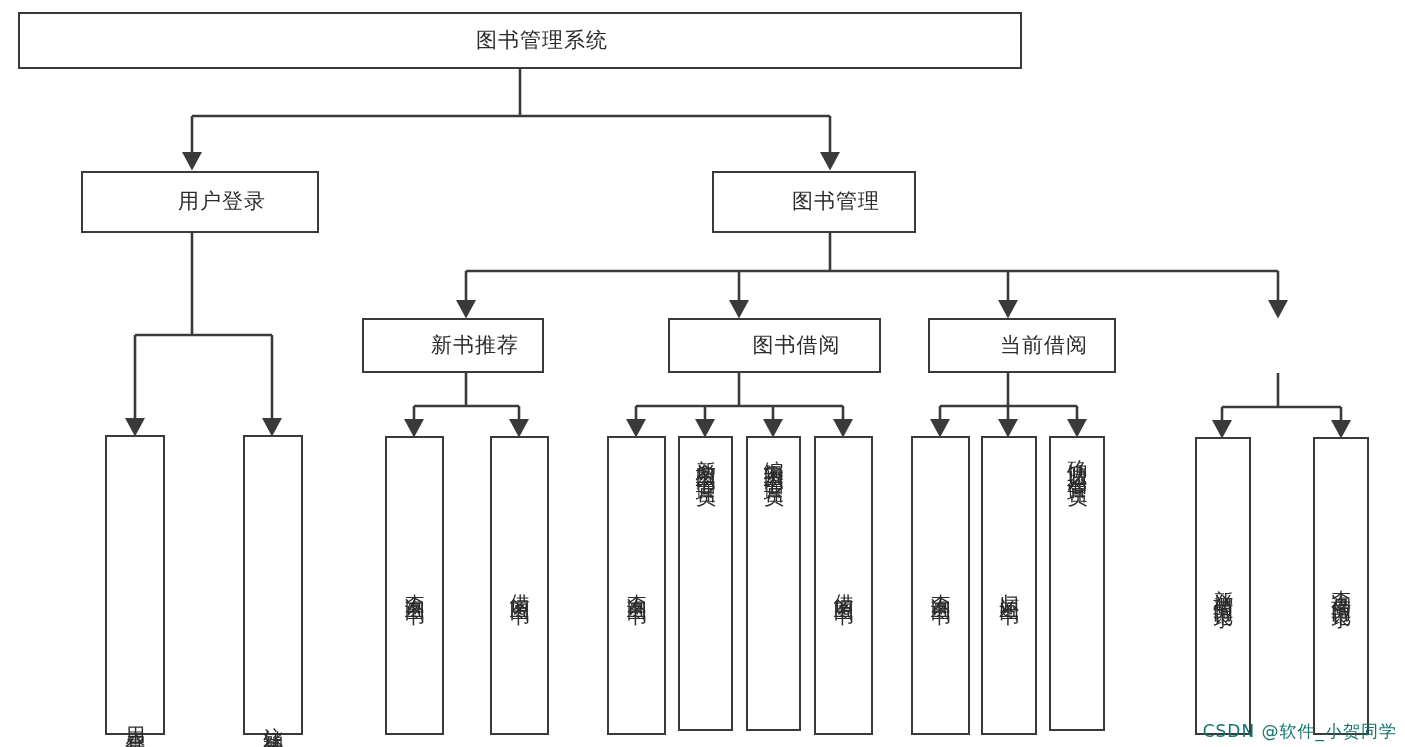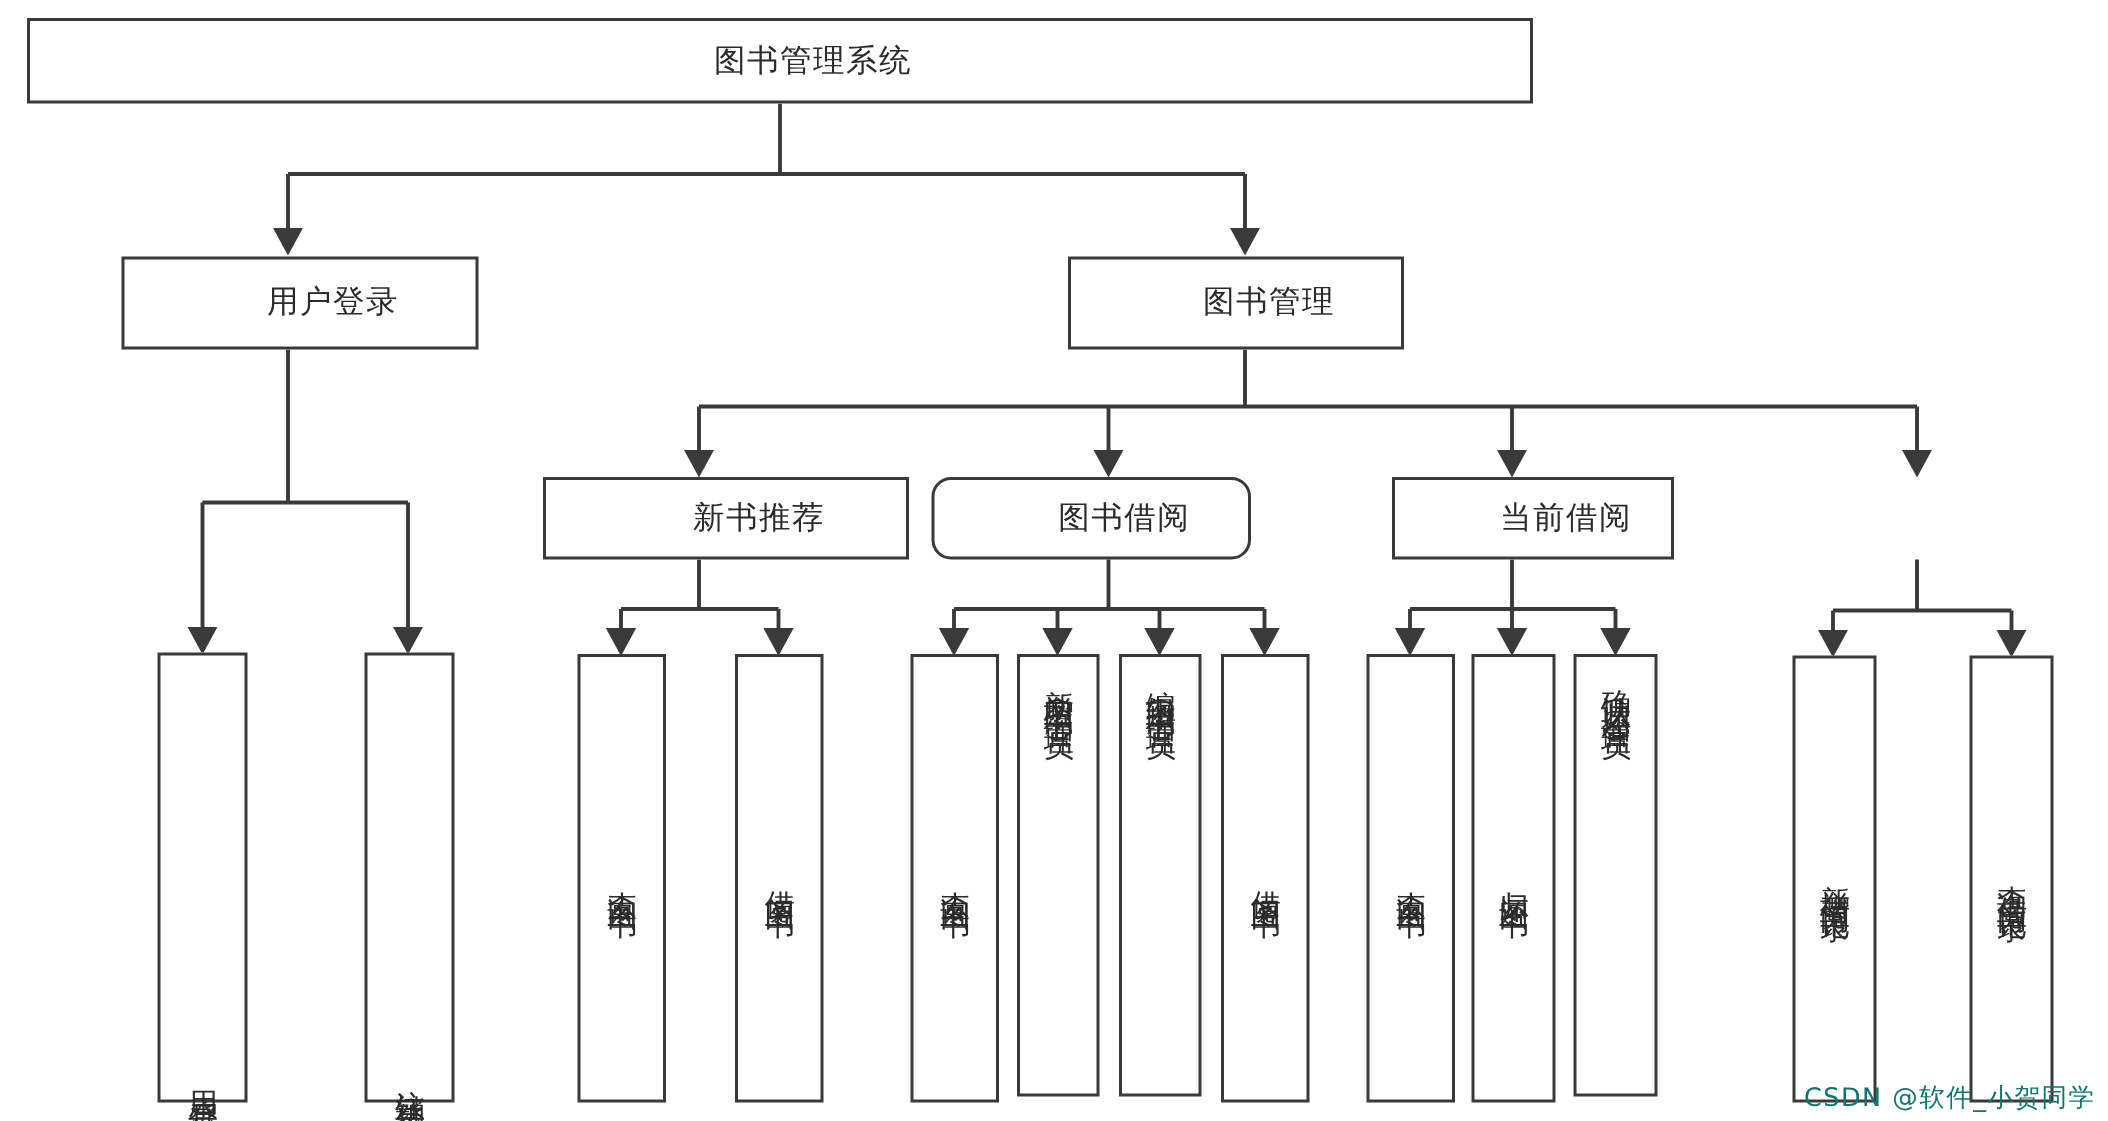--- a/index.html
+++ b/index.html
@@ -110,7 +110,7 @@
   <div class="node h-node" style="left:81px;top:171px;width:238px;height:62px;">
     <span>用户登录</span>
   </div>
-  <div class="node h-node" style="left:712px;top:171px;width:224px;height:62px;">
+  <div class="node h-node" style="left:712px;top:171px;width:204px;height:62px;">
     <span>图书管理</span>
   </div>
 

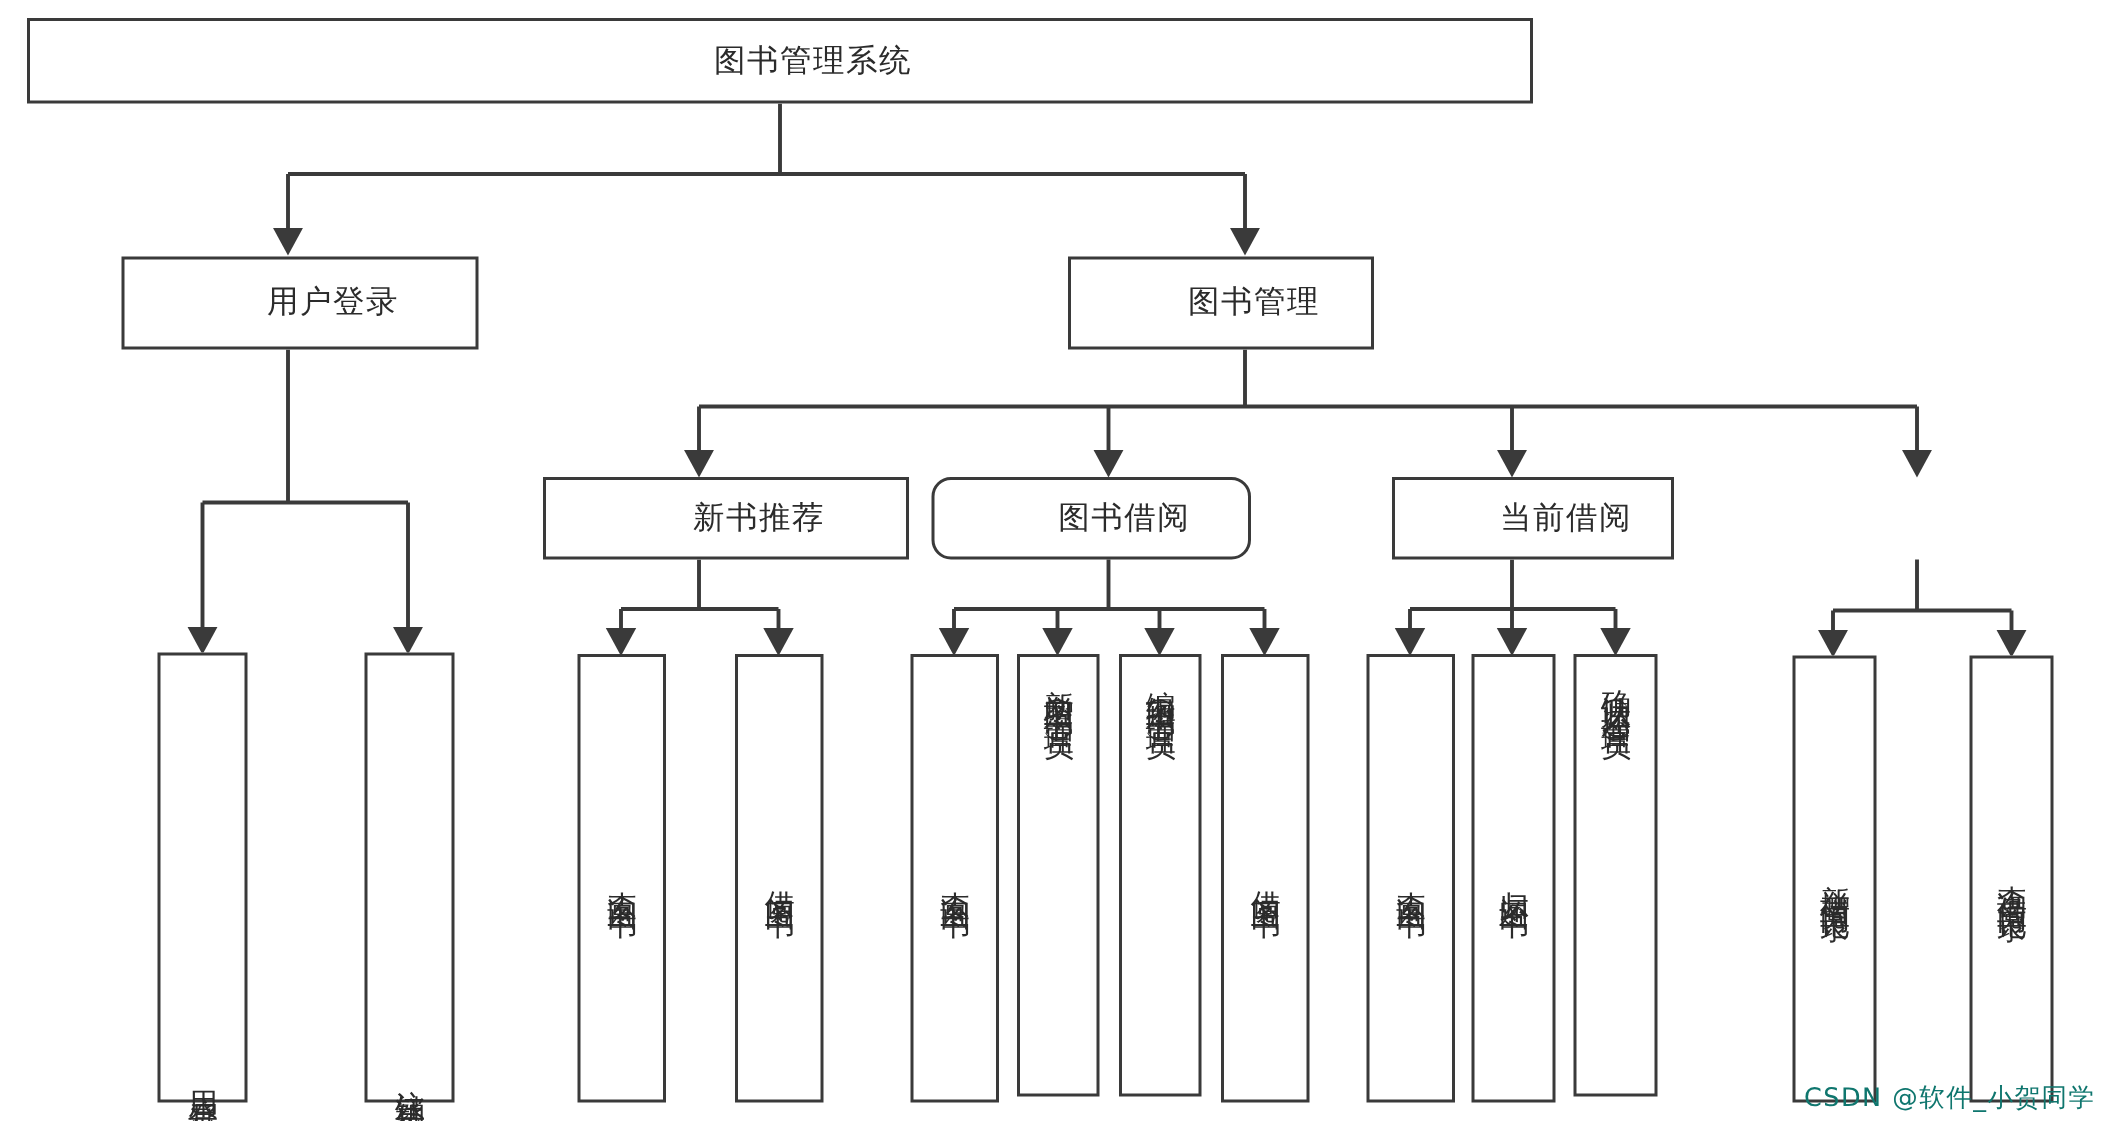--- a/index.html
+++ b/index.html
@@ -114,7 +114,7 @@
     <span>图书管理</span>
   </div>
 
-  <div class="node h-node" style="left:362px;top:318px;width:244px;height:55px;">
+  <div class="node h-node" style="left:362px;top:318px;width:182px;height:55px;">
     <span>新书推荐</span>
   </div>
   <div class="node h-node" style="left:621px;top:318px;width:213px;height:55px;border-radius:13px;">

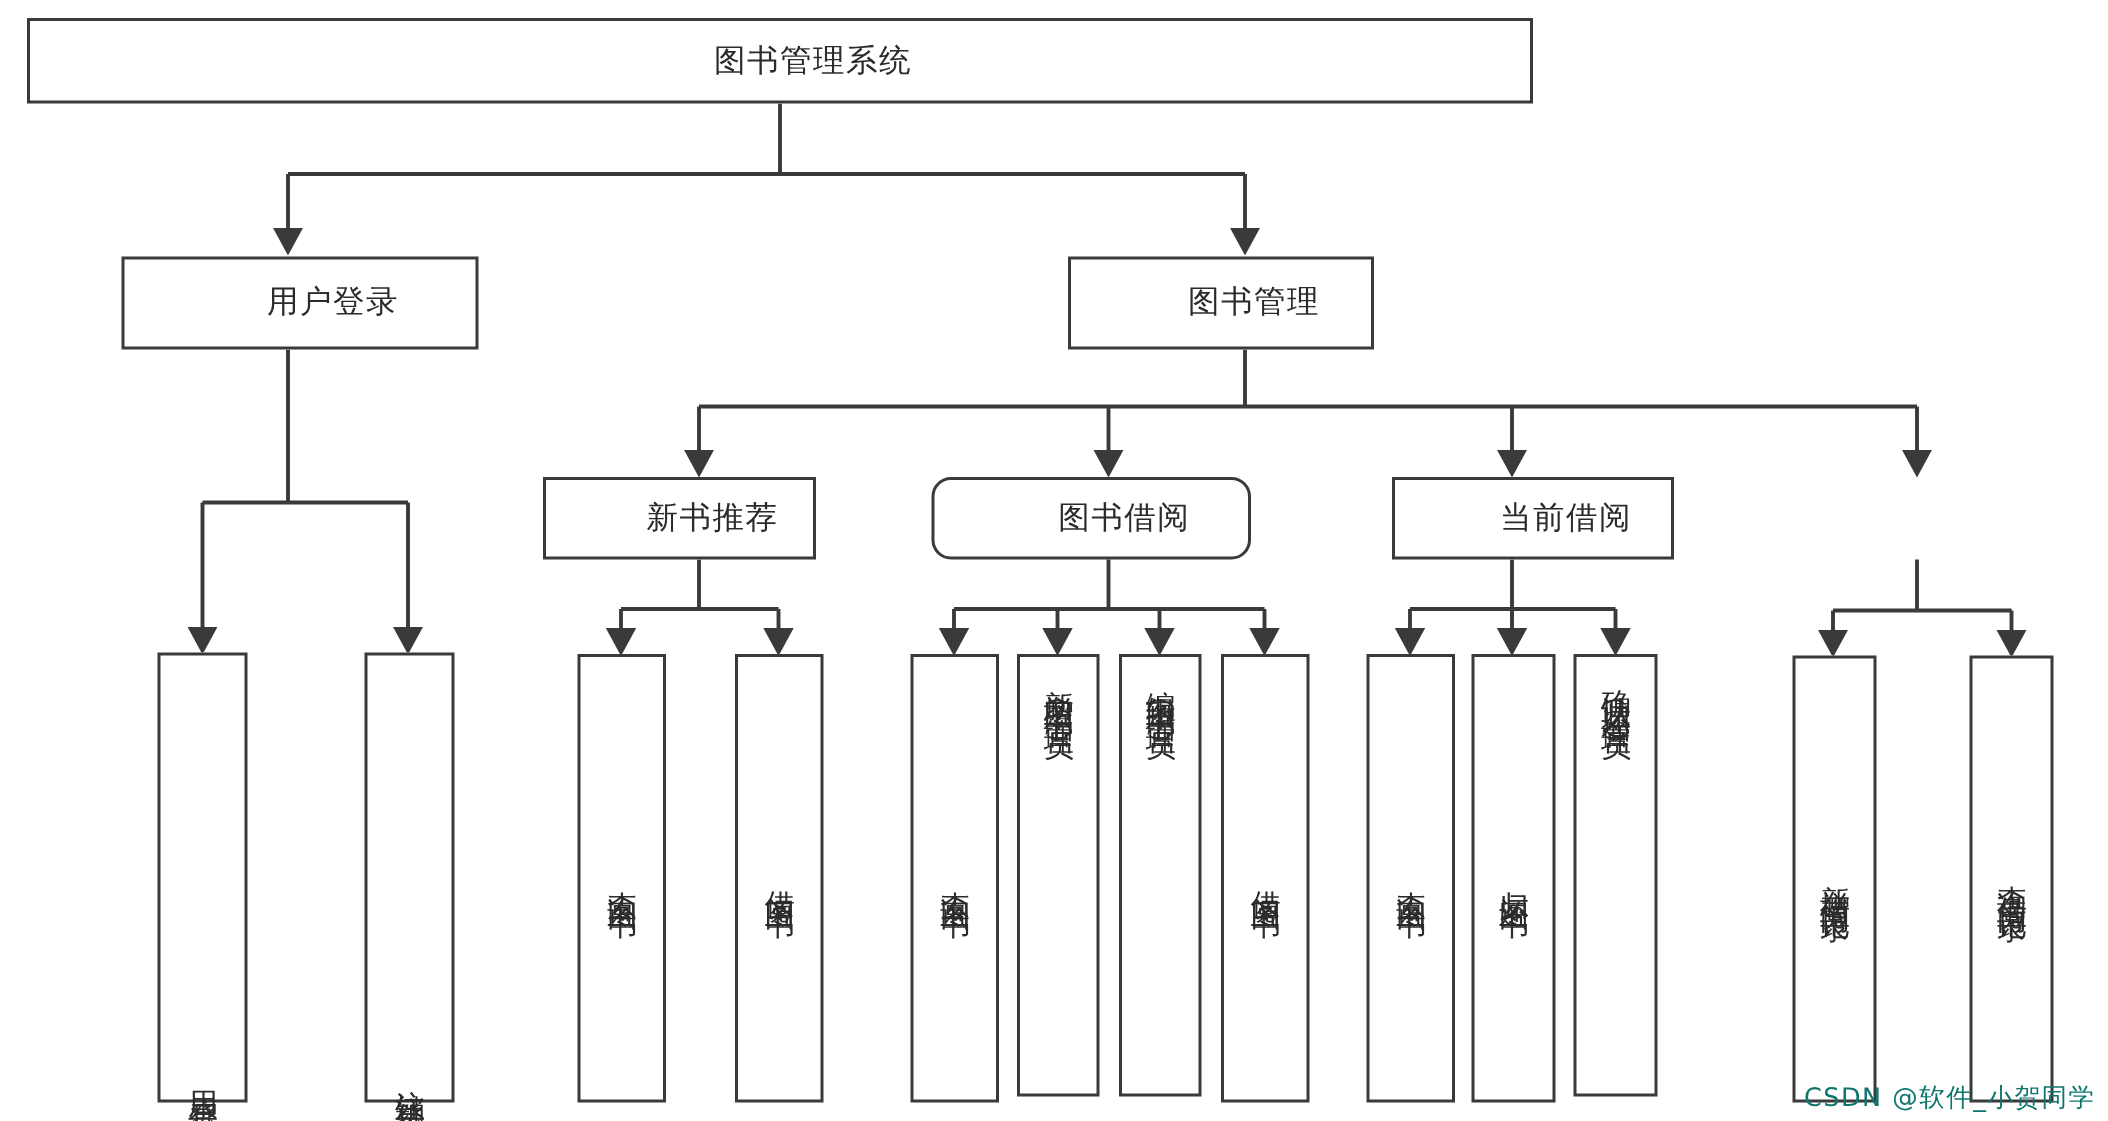--- a/index.html
+++ b/index.html
@@ -117,7 +117,7 @@
   <div class="node h-node" style="left:362px;top:318px;width:182px;height:55px;">
     <span>新书推荐</span>
   </div>
-  <div class="node h-node" style="left:621px;top:318px;width:213px;height:55px;border-radius:13px;">
+  <div class="node h-node" style="left:668px;top:318px;width:213px;height:55px;">
     <span>图书借阅</span>
   </div>
   <div class="node h-node" style="left:928px;top:318px;width:188px;height:55px;text-align:right;">

